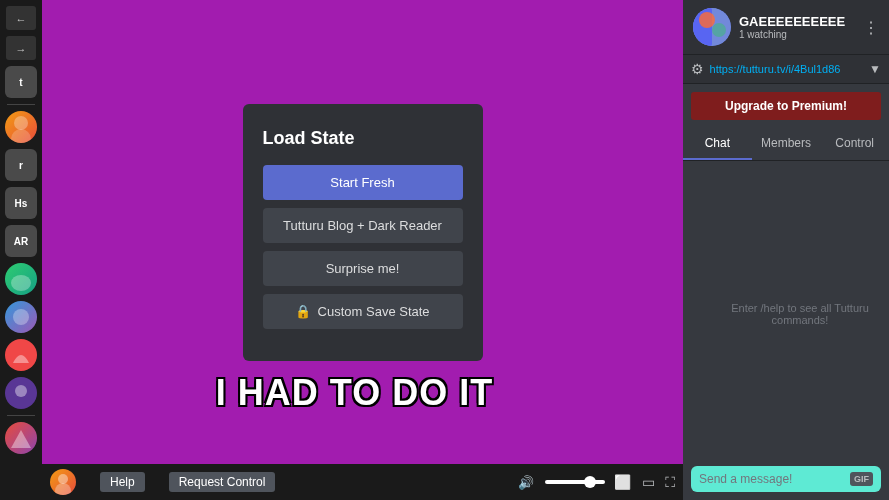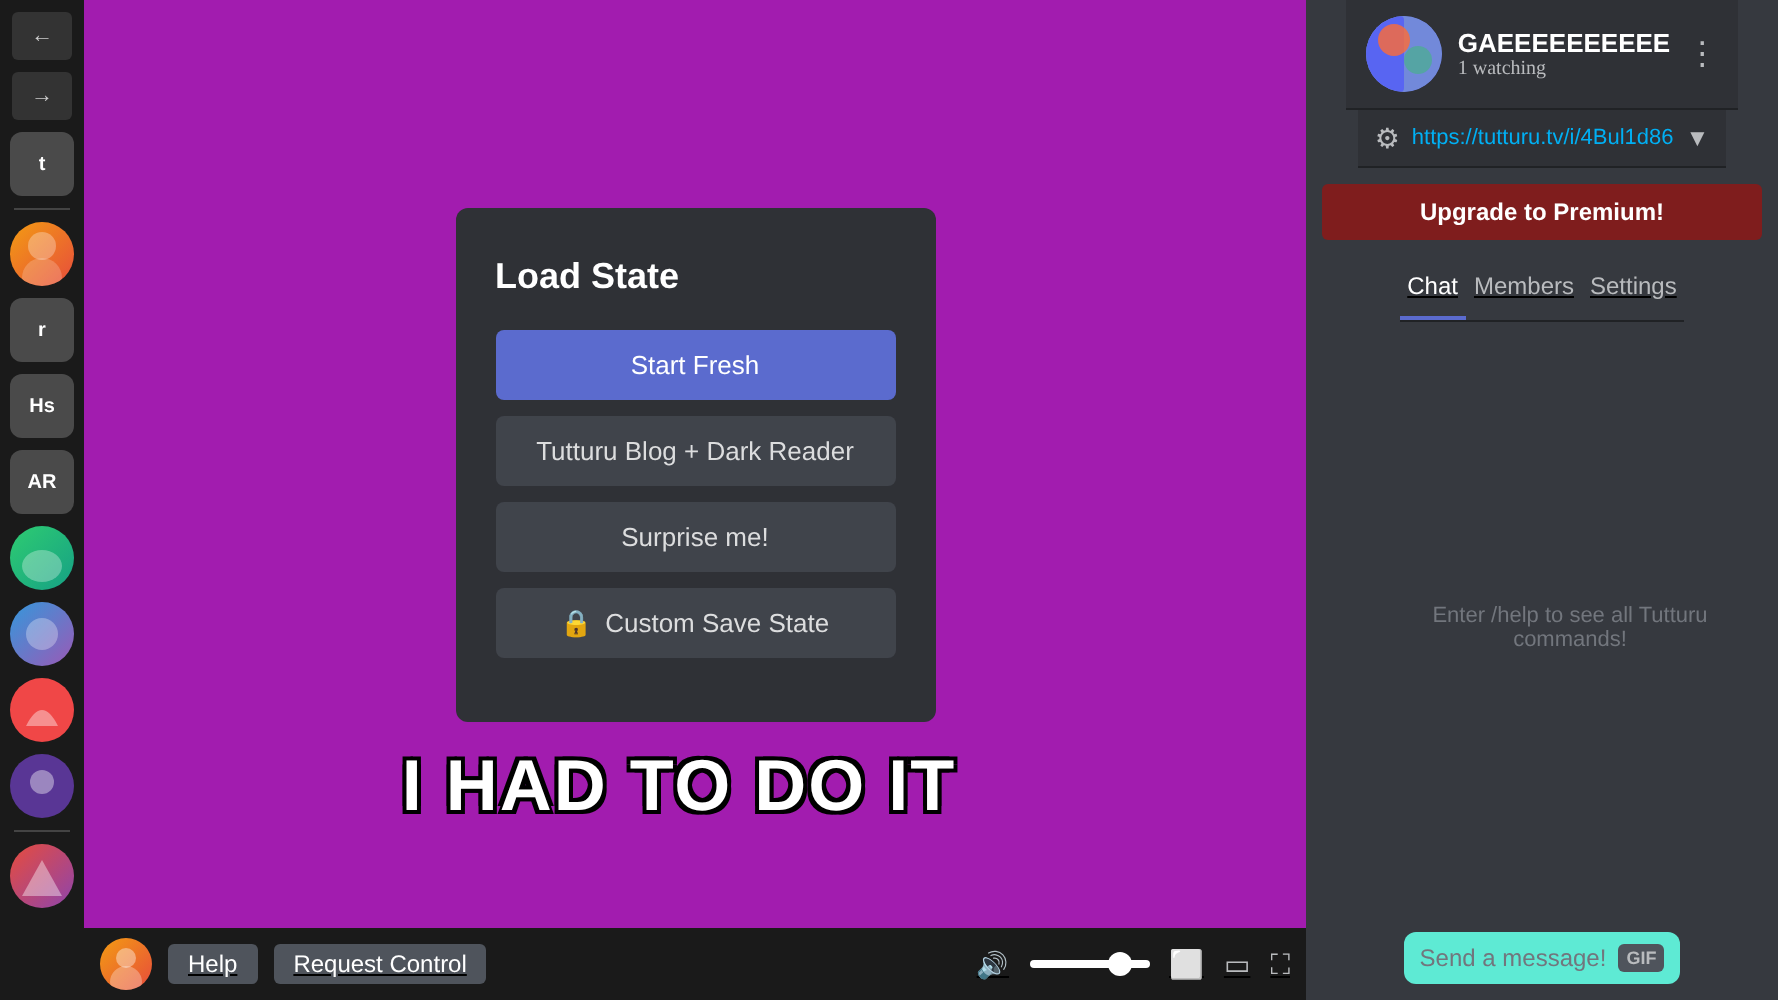--- a/index.html
+++ b/index.html
@@ -230,13 +230,12 @@
 
     
     .right-sidebar {
-      width: 236px;
+      width: 206px;
       height: 500px;
       background: #36393f;
       display: flex;
       flex-direction: column;
       flex-shrink: 0;
-      align-items: center;
     }
 
     .discord-header {

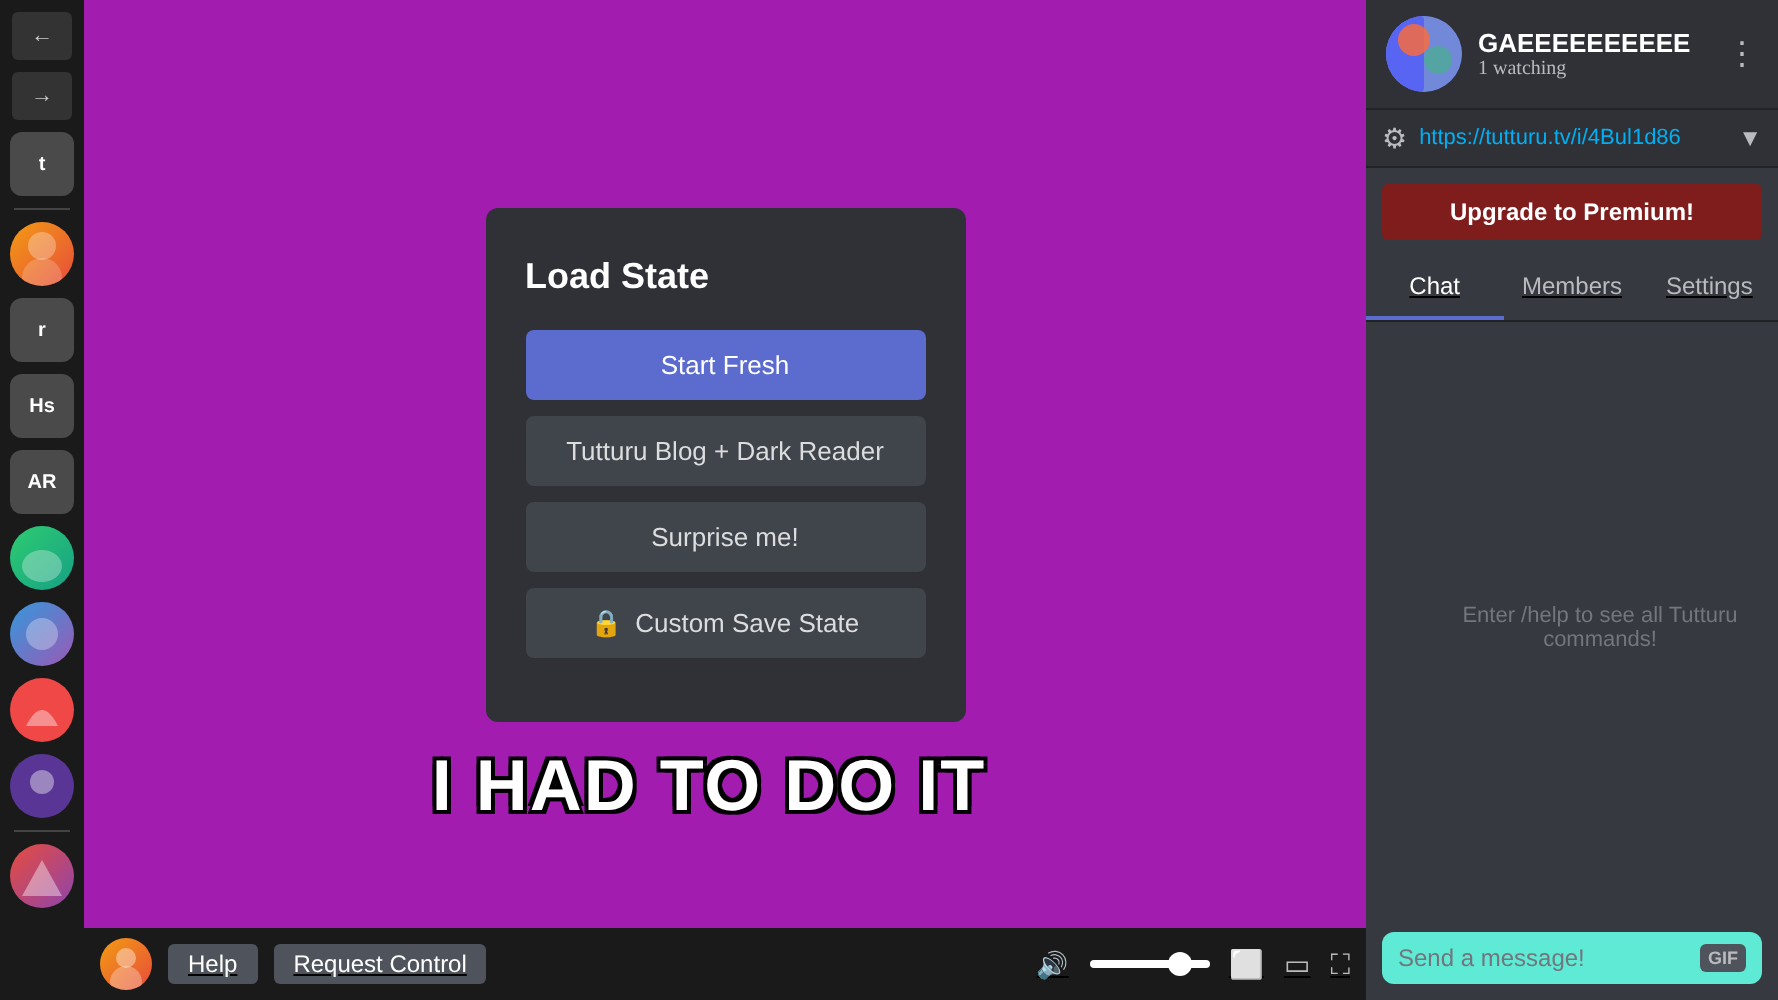--- a/index.html
+++ b/index.html
@@ -272,7 +272,6 @@
     .discord-watching {
       color: #b9bbbe;
       font-size: 10px;
-      font-family: Liberation Serif, serif;
     }
 
     .discord-header-btn {

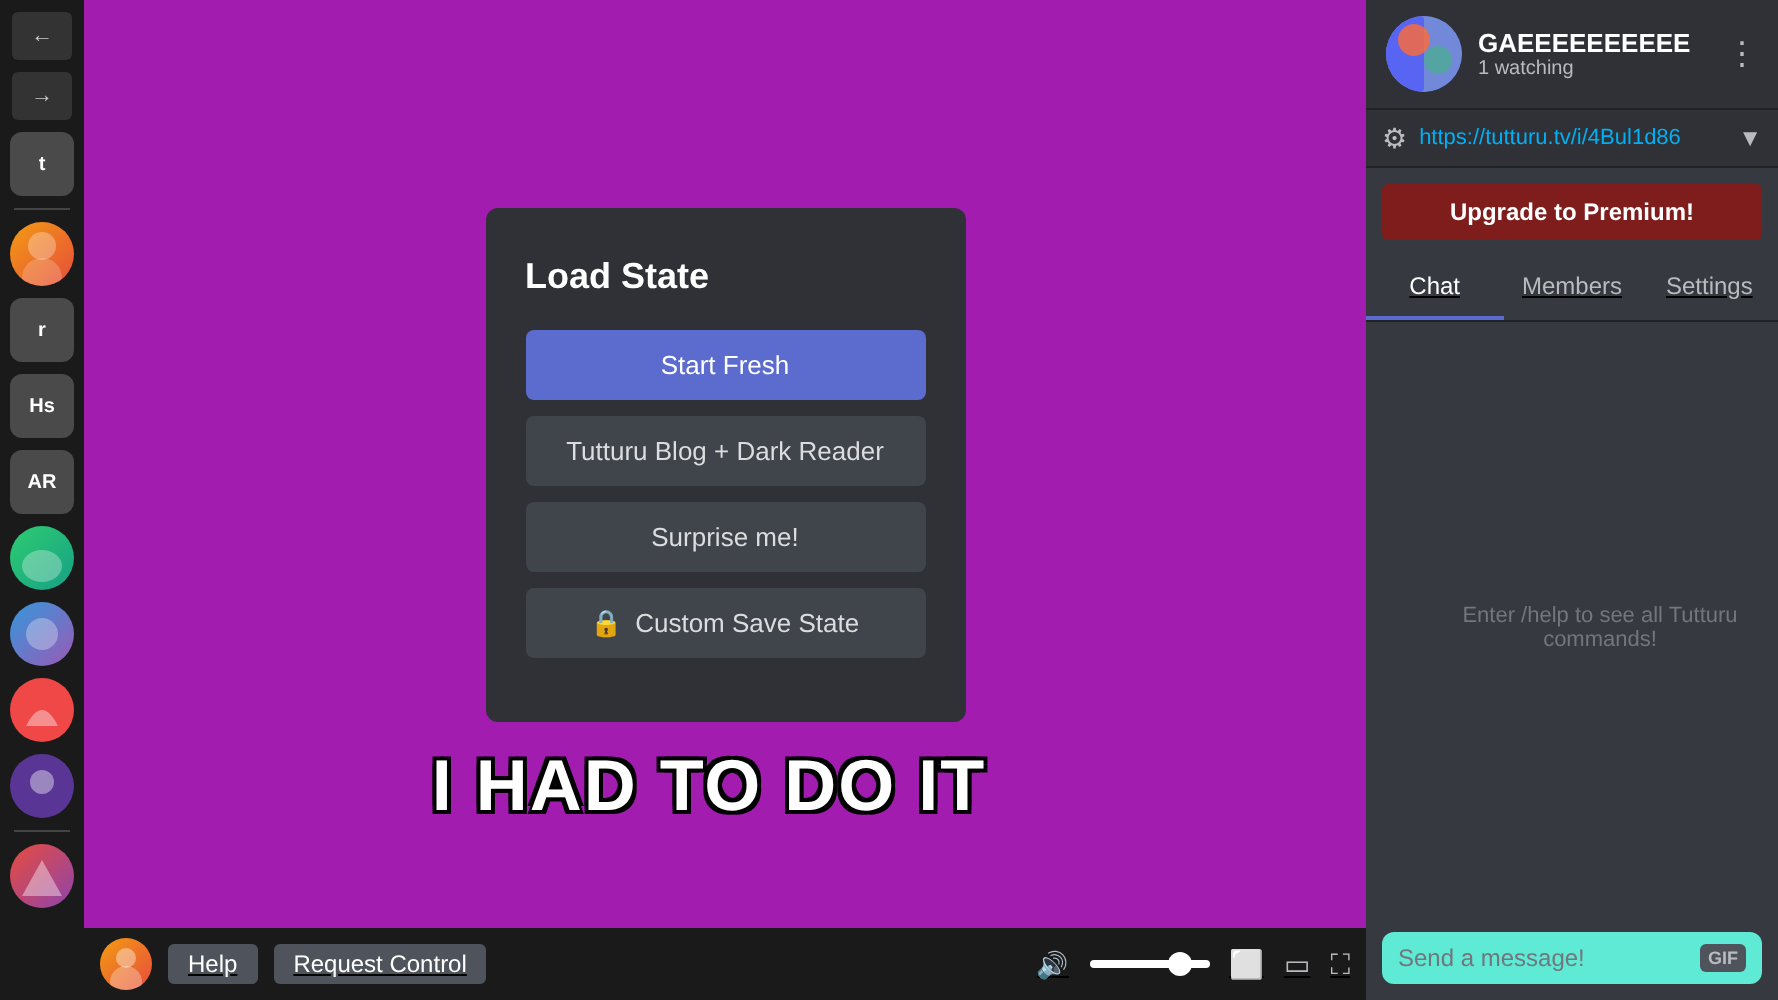--- a/index.html
+++ b/index.html
@@ -322,7 +322,6 @@
     .discord-tabs {
       display: flex;
       border-bottom: 1px solid #202225;
-      text-decoration: underline;
     }
 
     .discord-tab {

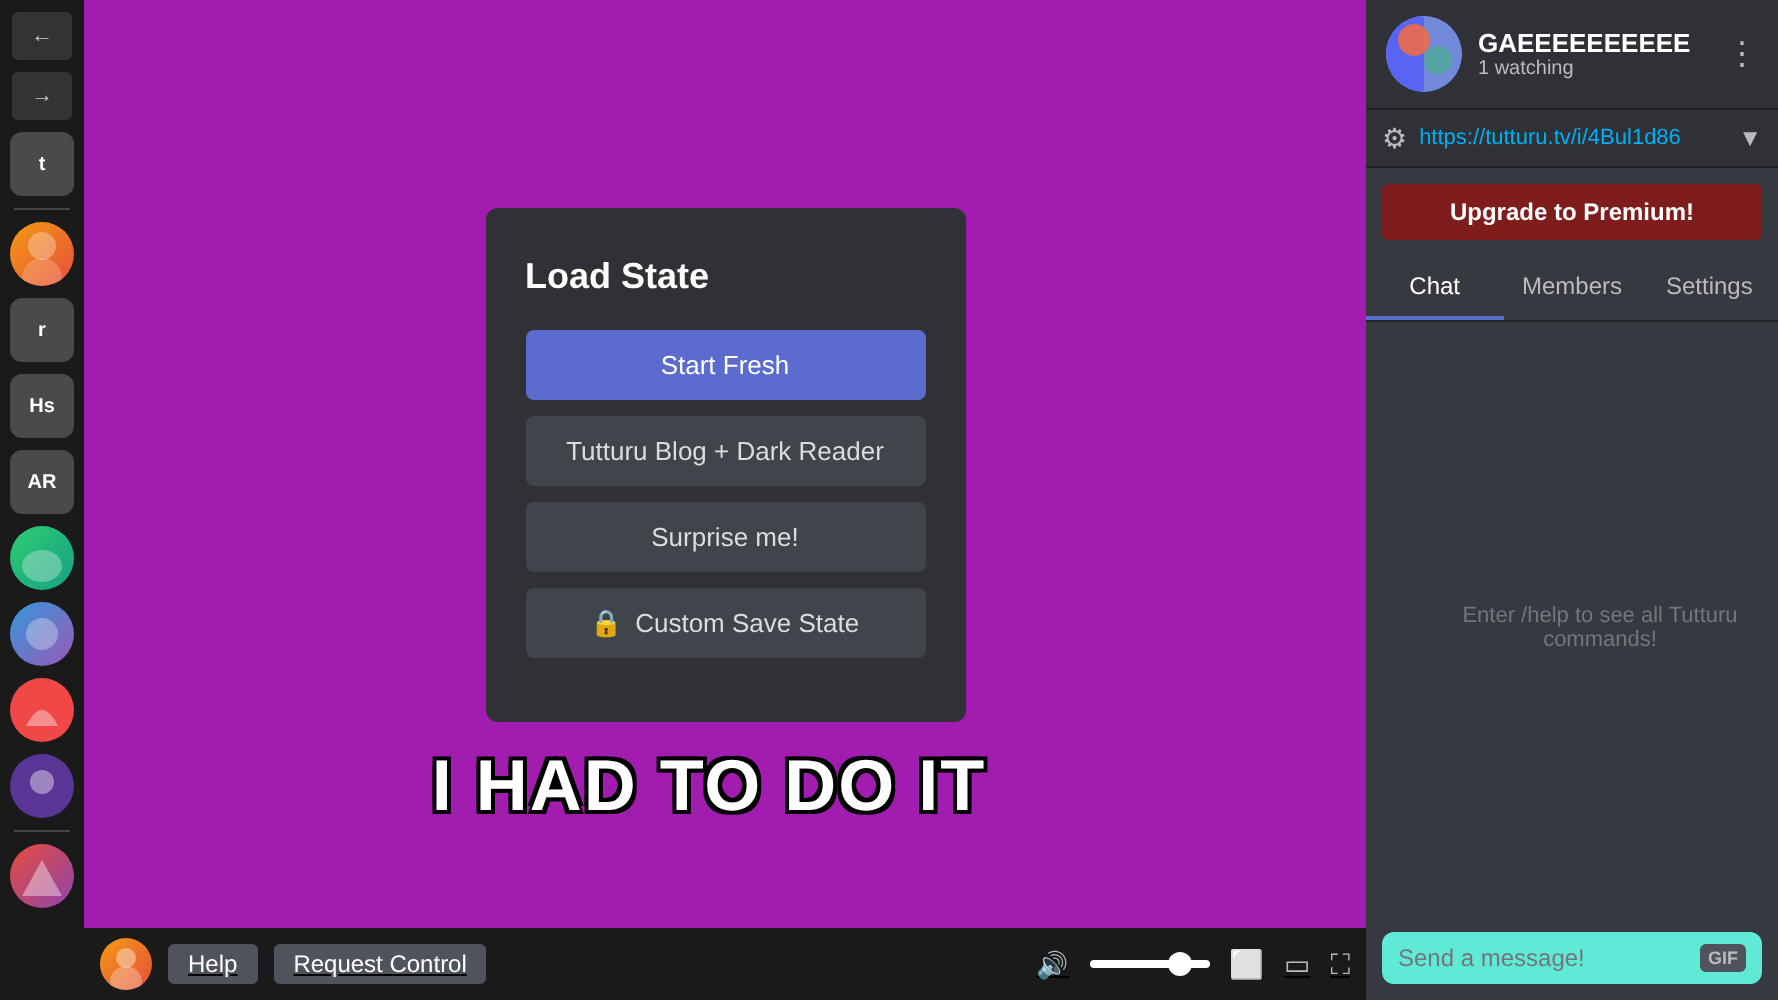--- a/index.html
+++ b/index.html
@@ -512,7 +512,7 @@
   <div class="discord-tabs">
     <div class="discord-tab active">Chat</div>
     <div class="discord-tab">Members</div>
-    <div class="discord-tab">Settings</div>
+    <div class="discord-tab">Control</div>
   </div>
 
   <div class="discord-chat-area">

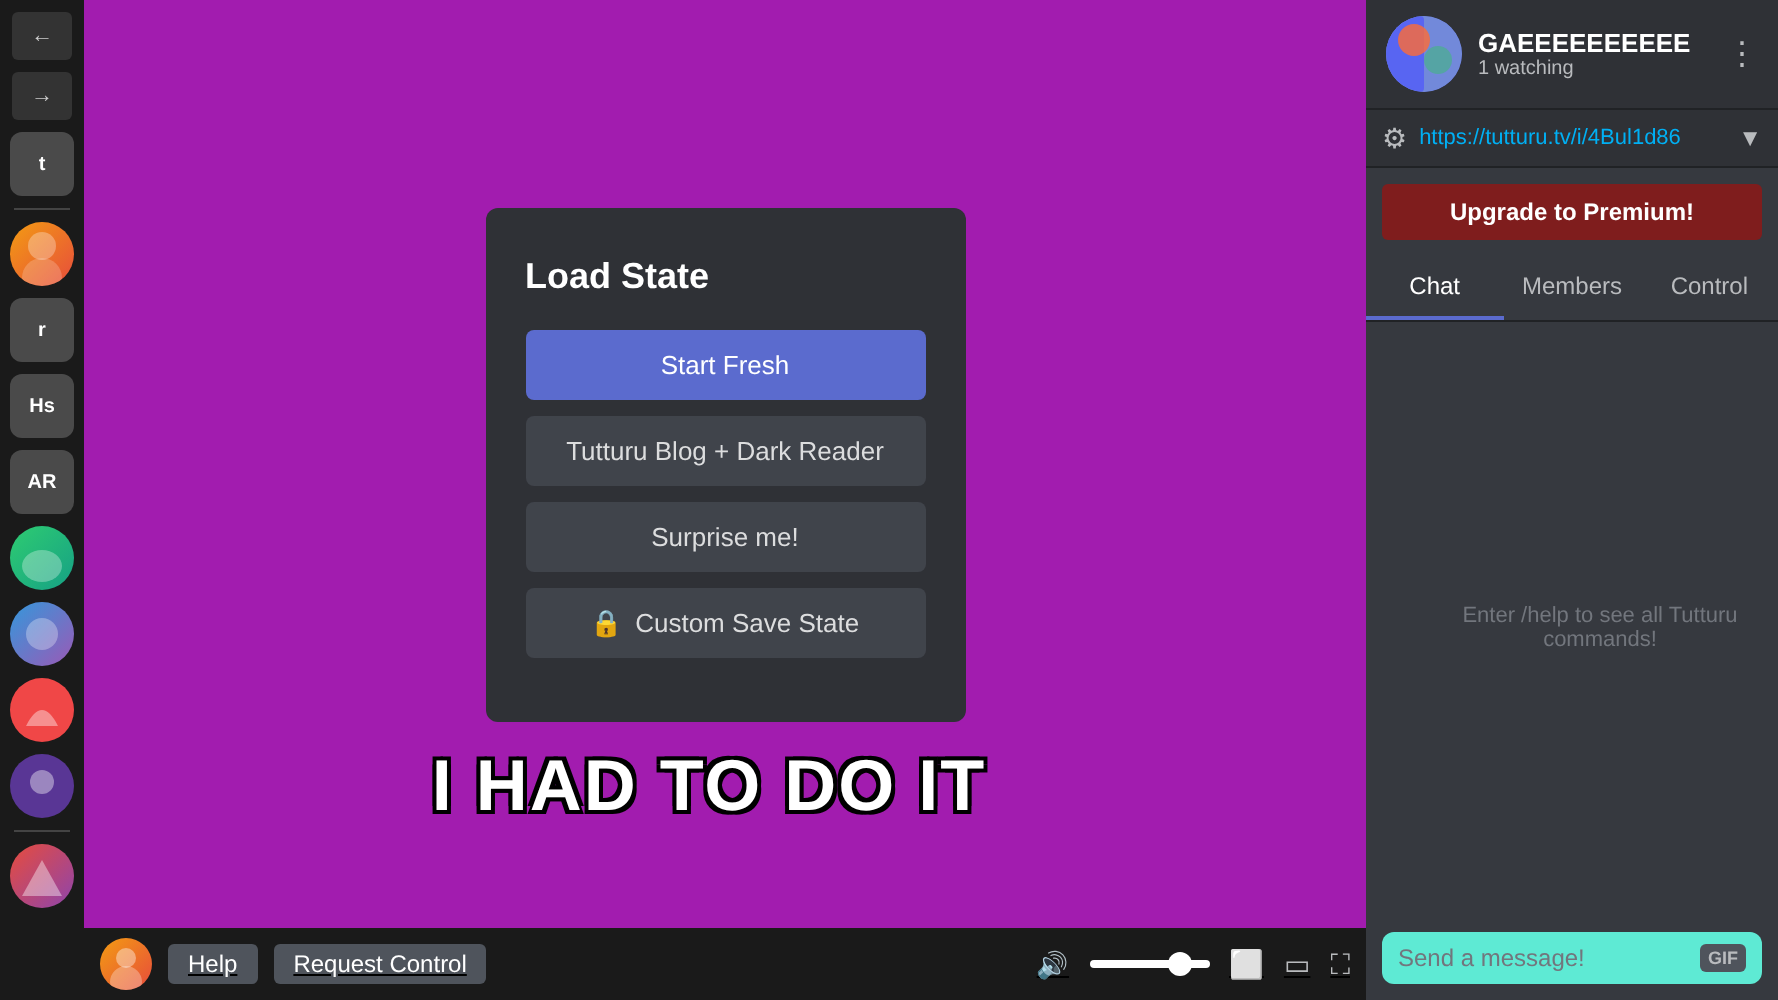--- a/index.html
+++ b/index.html
@@ -157,8 +157,7 @@
       display: flex;
       align-items: center;
       padding: 0 8px;
-      gap: 8px;
-      text-decoration: underline;
+      gap: 24px;
     }
 
     .bottom-avatar {

